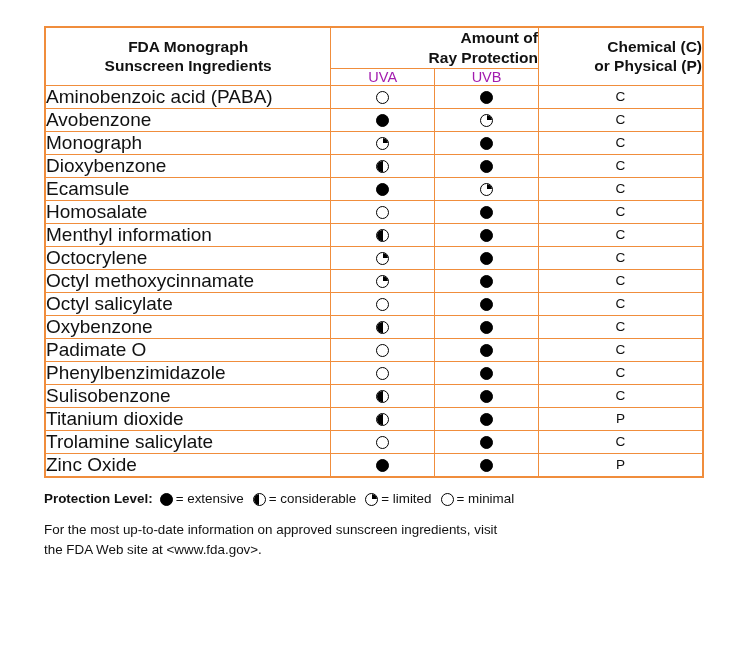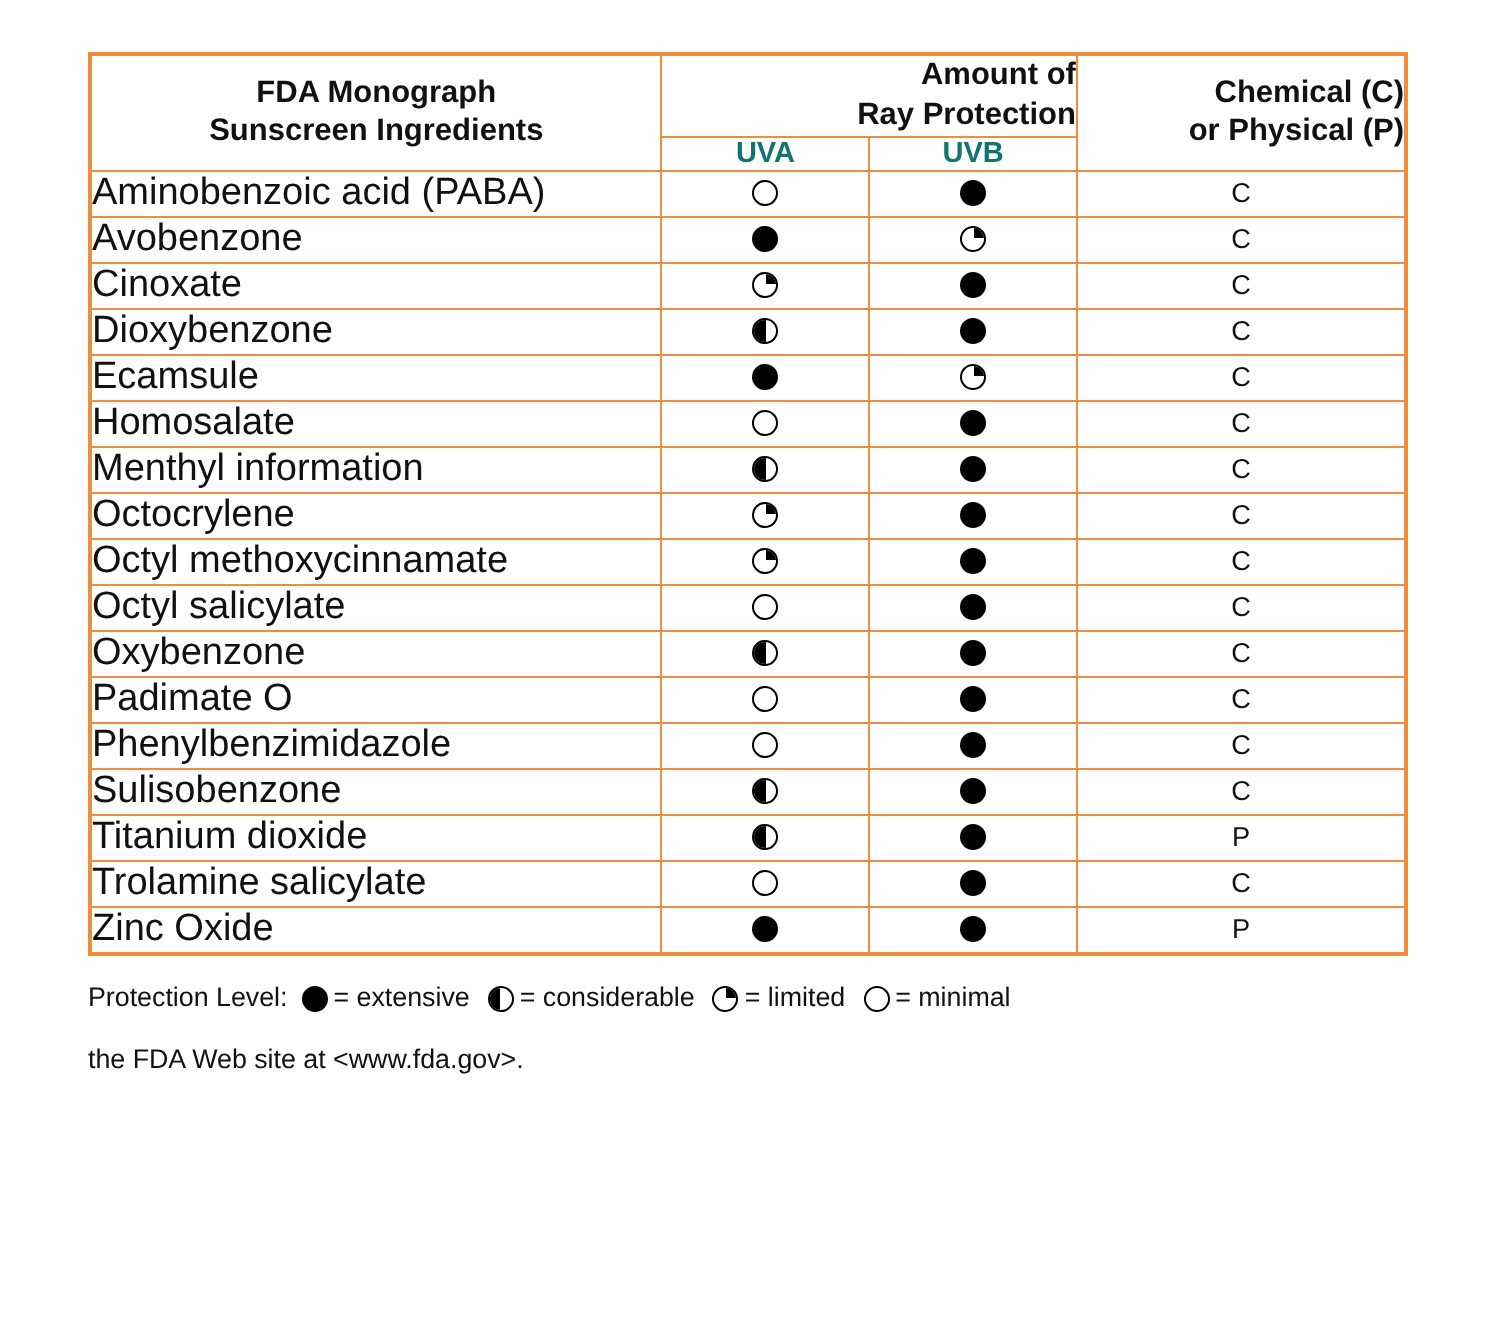--- a/index.html
+++ b/index.html
@@ -46,11 +46,11 @@
   }
   .hdr-main.center { text-align: right; }
   .hdr-sub {
-    font-weight: bold;
+    font-weight: normal;
     font-size: 14.5px;
     text-align: center;
     padding: 5px 0 6px 0;
-    color: #0f766e;
+    color: #a21caf;
   }
 
   td.ing {

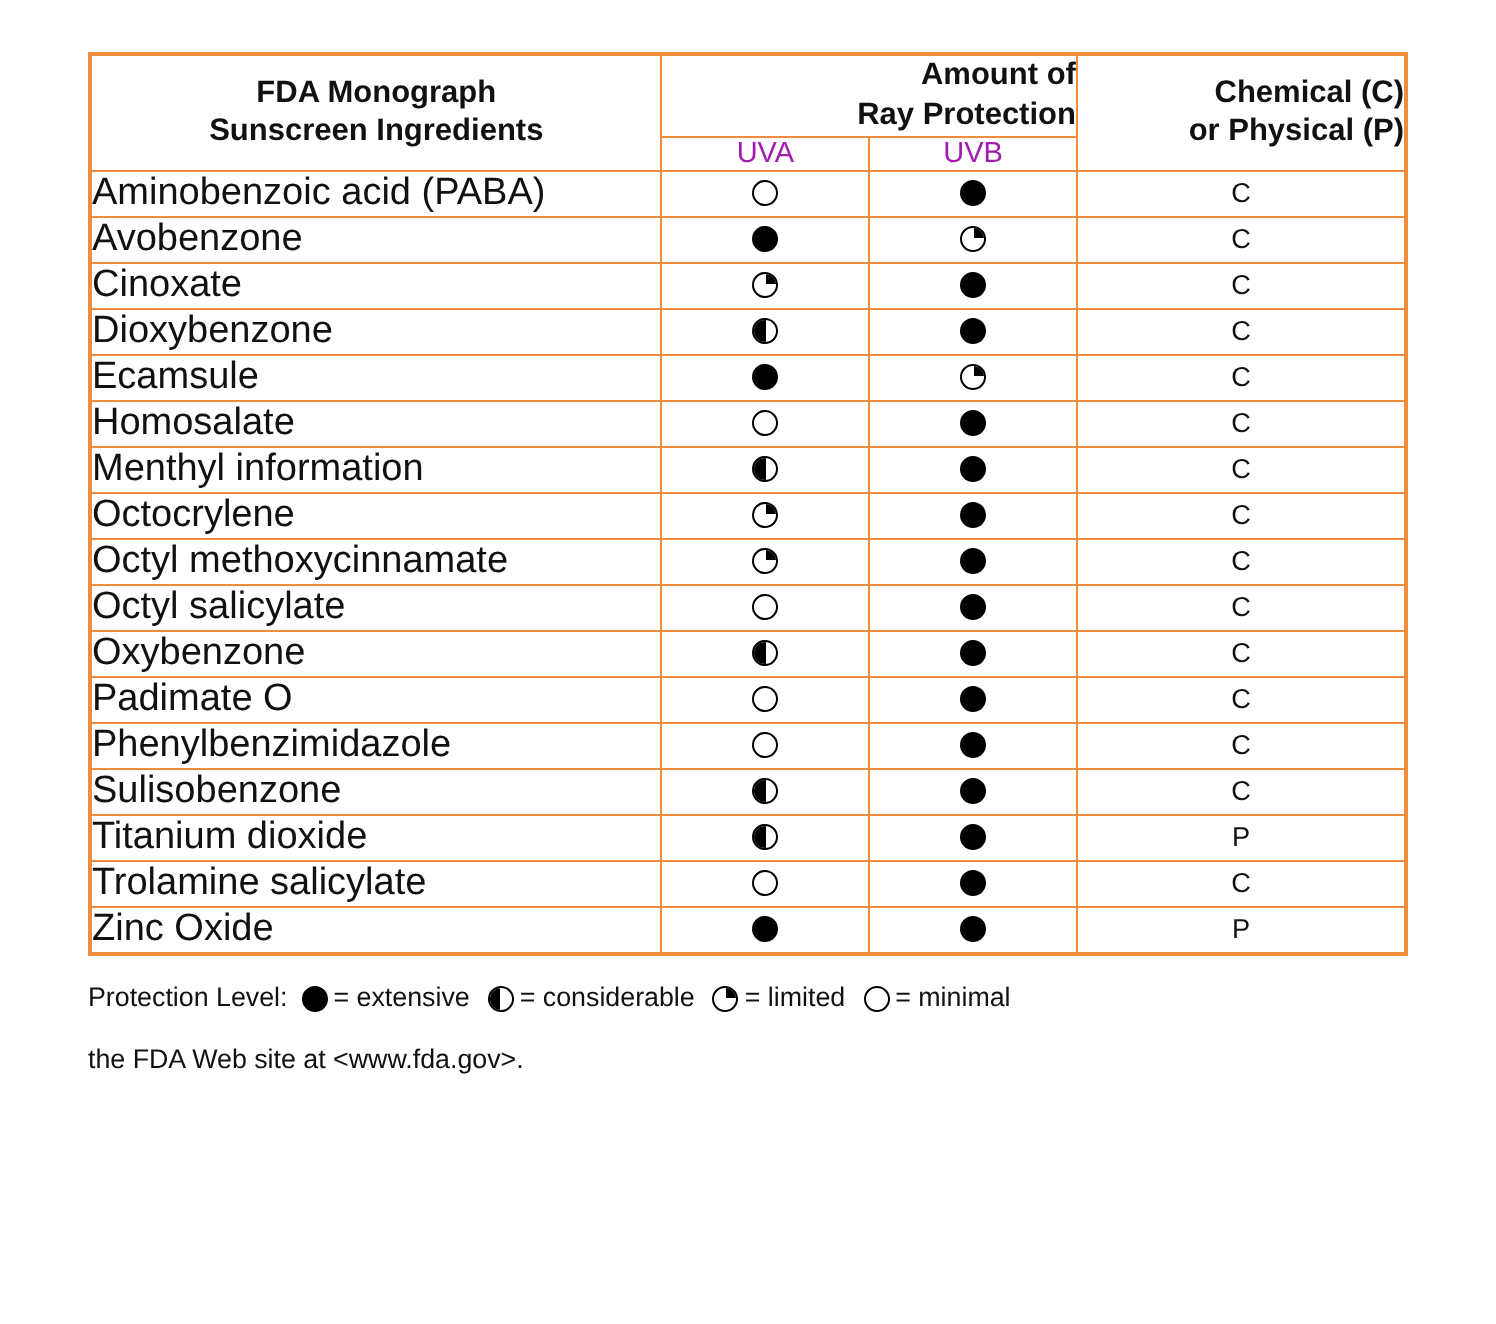--- a/index.html
+++ b/index.html
@@ -166,7 +166,7 @@
           <td class="type">C</td>
         </tr>
         <tr>
-          <td class="ing">Cinoxate</td>
+          <td class="ing">Monograph</td>
           <td class="sym"><span class="circ quarter"></span></td>
           <td class="sym"><span class="circ full"></span></td>
           <td class="type">C</td>

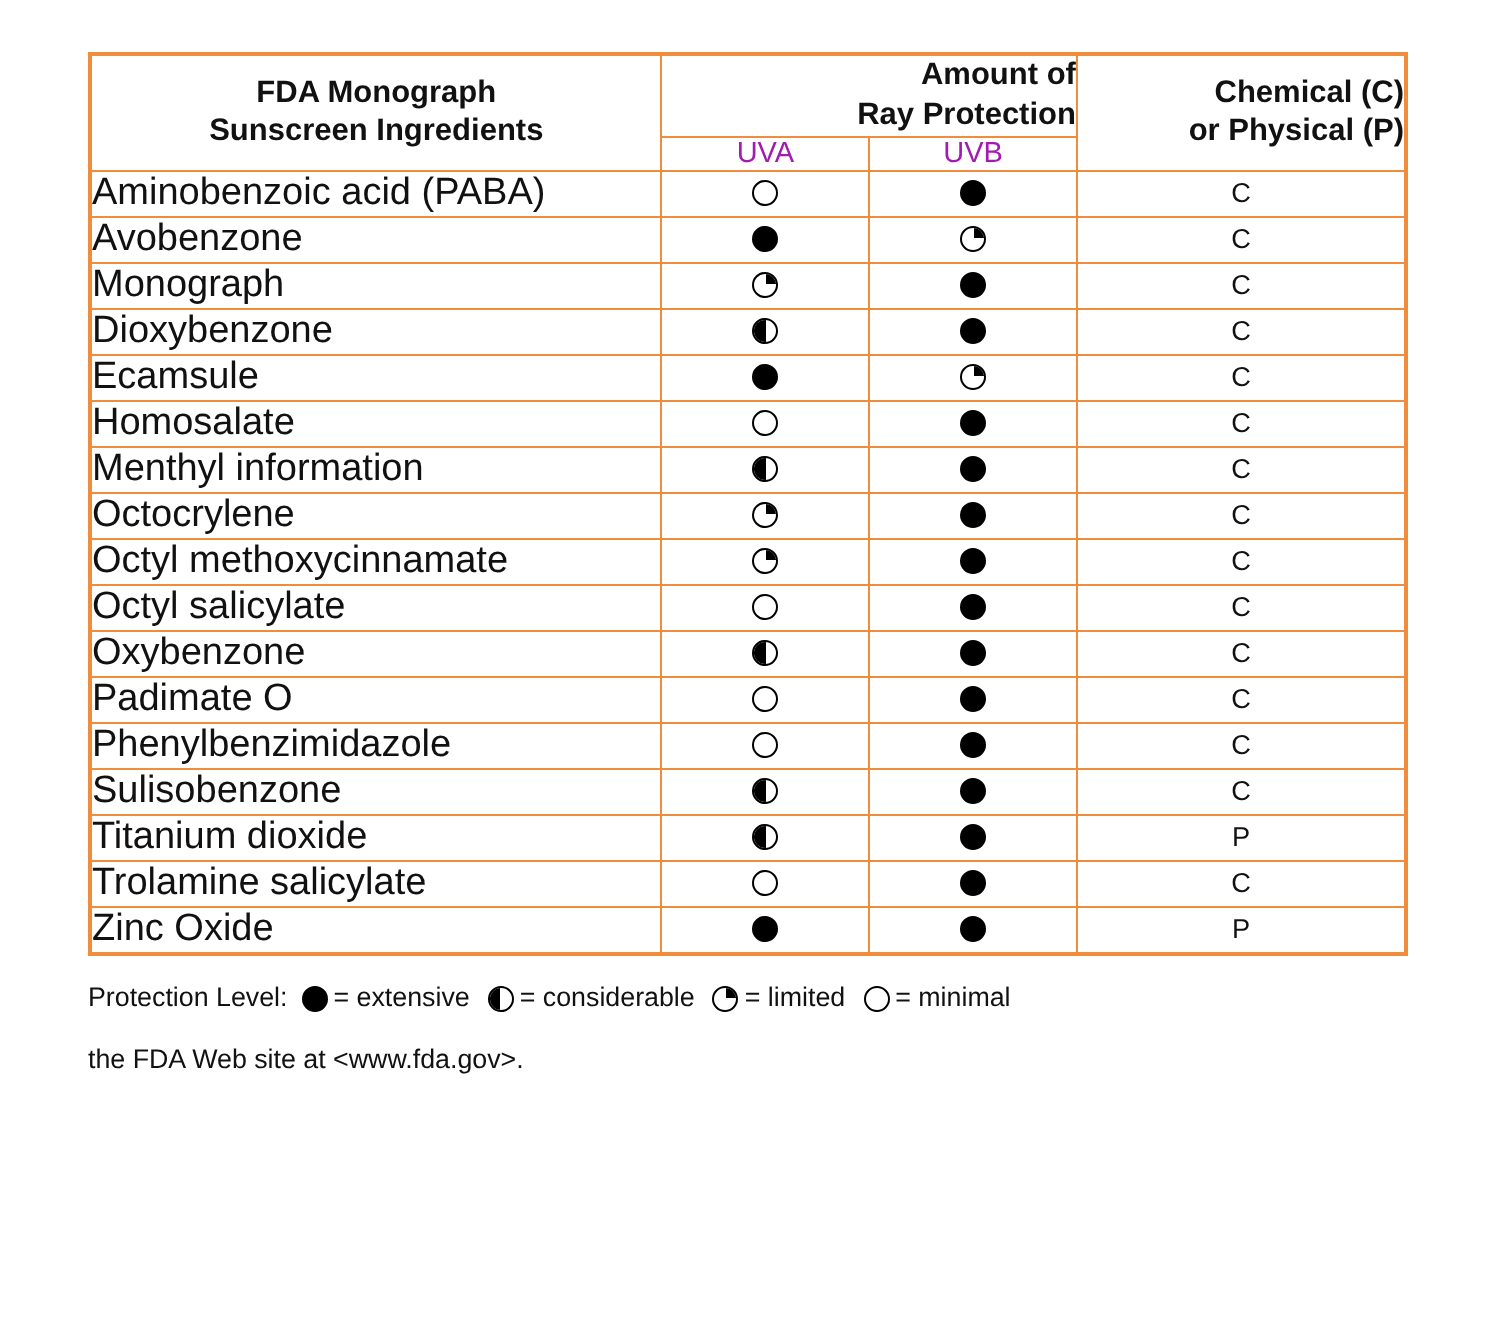--- a/index.html
+++ b/index.html
@@ -109,7 +109,7 @@
     line-height: 1.45;
     width: 660px;
   }
-  .legend .lbl { font-weight: normal; }
+  .legend .lbl { font-weight: bold; }
   .legend .item { white-space: nowrap; margin-right: 2px; }
   .legend .circ { margin: 0 3px 0 7px; }
   .note {

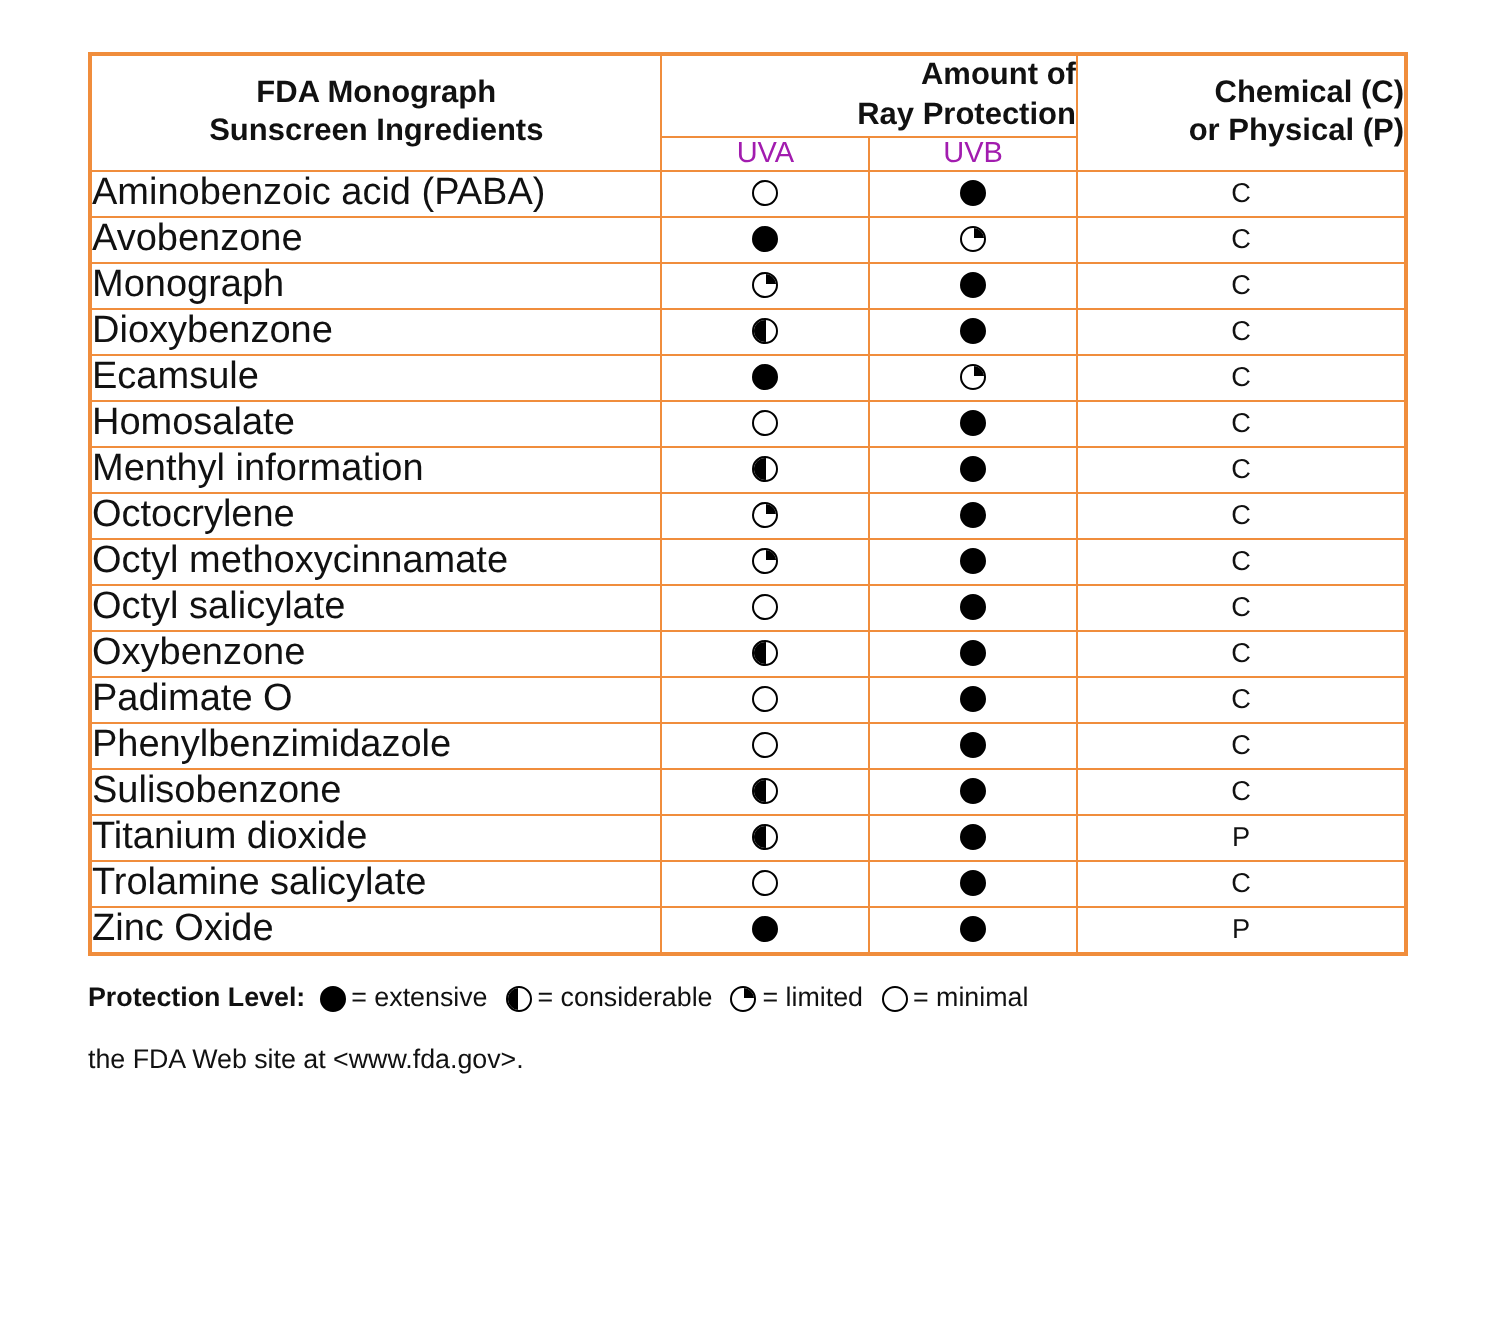--- a/index.html
+++ b/index.html
@@ -263,6 +263,7 @@
   </div>
 
   <div class="note">
+    <div>For the most up-to-date information on approved sunscreen ingredients, visit</div>
     <div>the FDA Web site at &lt;www.fda.gov&gt;.</div>
   </div>
 

